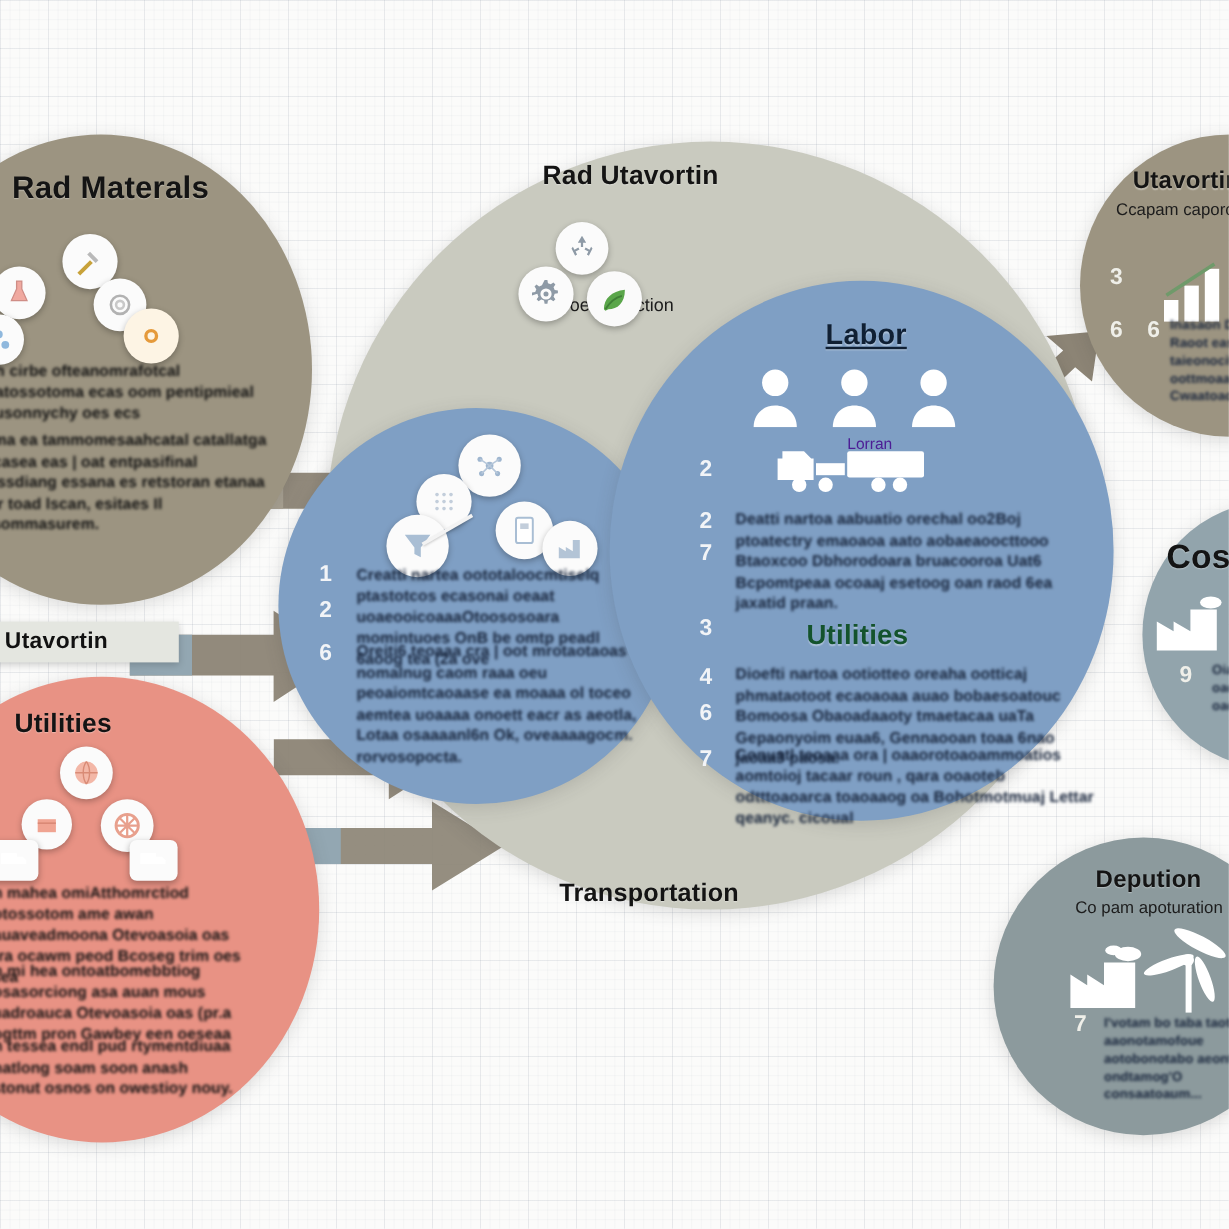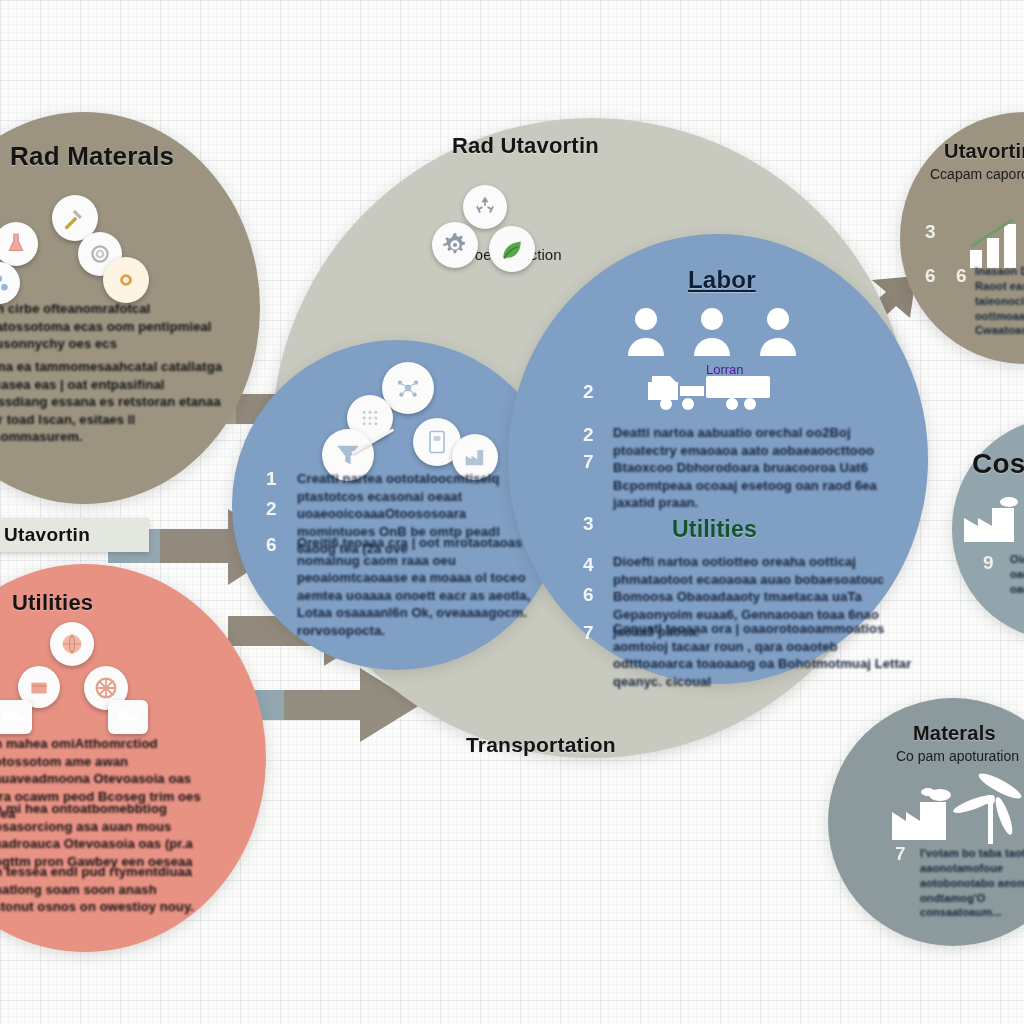--- a/index.html
+++ b/index.html
@@ -337,7 +337,7 @@
 
   <div class="circle blur-lite" style="left:828px;top:698px;width:250px;height:248px;background:#8c9a9d;"></div>
 
-  <div class="c-title" style="left:913px;top:722px;font-size:20px;">Materals</div>
+  <div class="c-title" style="left:913px;top:722px;font-size:20px;">Depution</div>
   <div class="c-sub" style="left:896px;top:748px;font-size:14px;">Co pam apoturation</div>
 
   <svg style="position:absolute;left:890px;top:786px;width:74px;height:56px;" viewBox="0 0 74 56">

